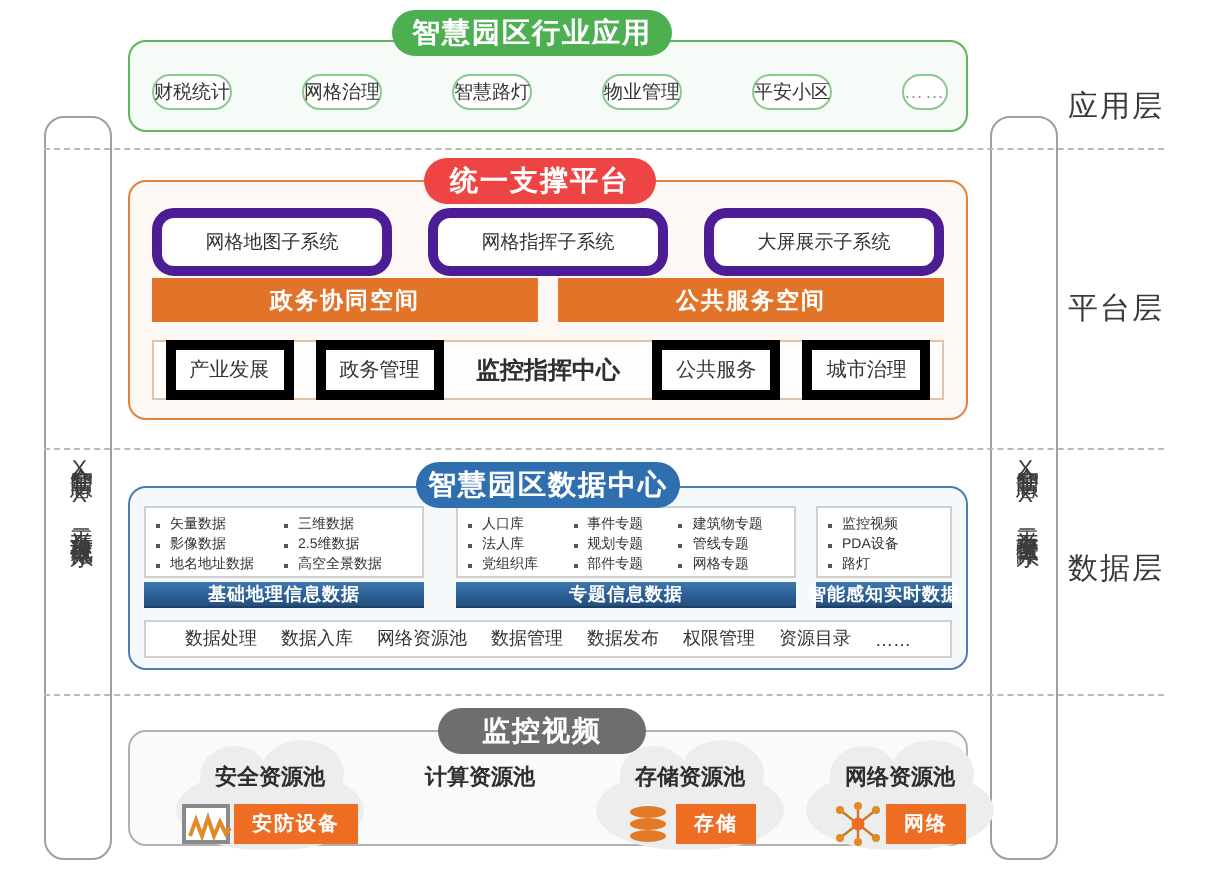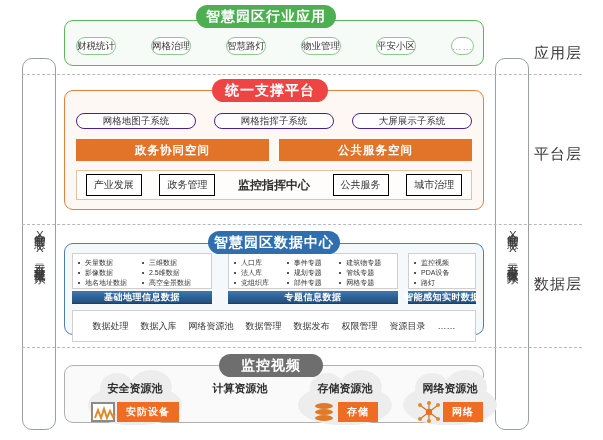--- a/index.html
+++ b/index.html
@@ -91,7 +91,7 @@
     color:#333;
   }
   .pill-green{border:1px solid #8dc98d;height:18px;}
-  .pill-orange{border:1px solid #4c1d95;height:16px;color:#333;}
+  .pill-orange{border:5px solid #4c1d95;height:34px;color:#333;}
   .pill-dots{color:#9a9a9a;letter-spacing:1px;}
 
   

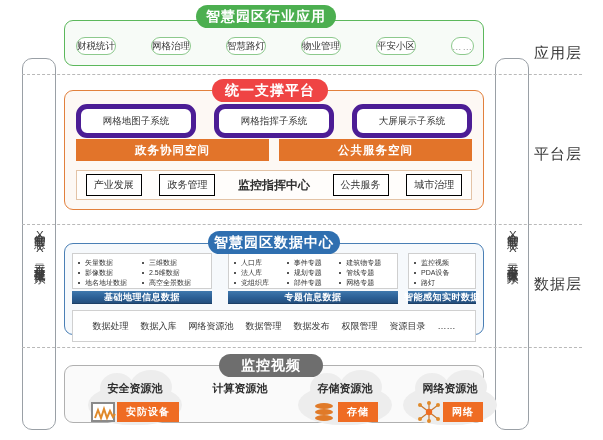--- a/index.html
+++ b/index.html
@@ -115,7 +115,7 @@
     display:flex;align-items:center;justify-content:space-around;
   }
   .domain-box{
-    border:1px solid #000000;
+    border:5px solid #000000;
     background:#fff;
     font-size:10px;
     padding:3px 7px;

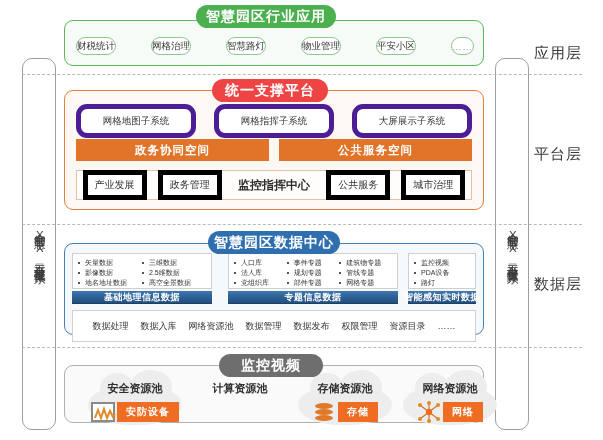--- a/index.html
+++ b/index.html
@@ -382,7 +382,7 @@
   </div>
   <div class="ribbon" style="left:408px;top:291px;width:68px;height:12px;">智能感知实时数据</div>
 
-  <div class="ops-strip" style="left:72px;top:310px;width:404px;height:32px;">
+  <div class="ops-strip" style="left:72px;top:310px;width:404px;height:19px;">
     <span class="ops-item">数据处理</span>
     <span class="ops-item">数据入库</span>
     <span class="ops-item">网络资源池</span>

